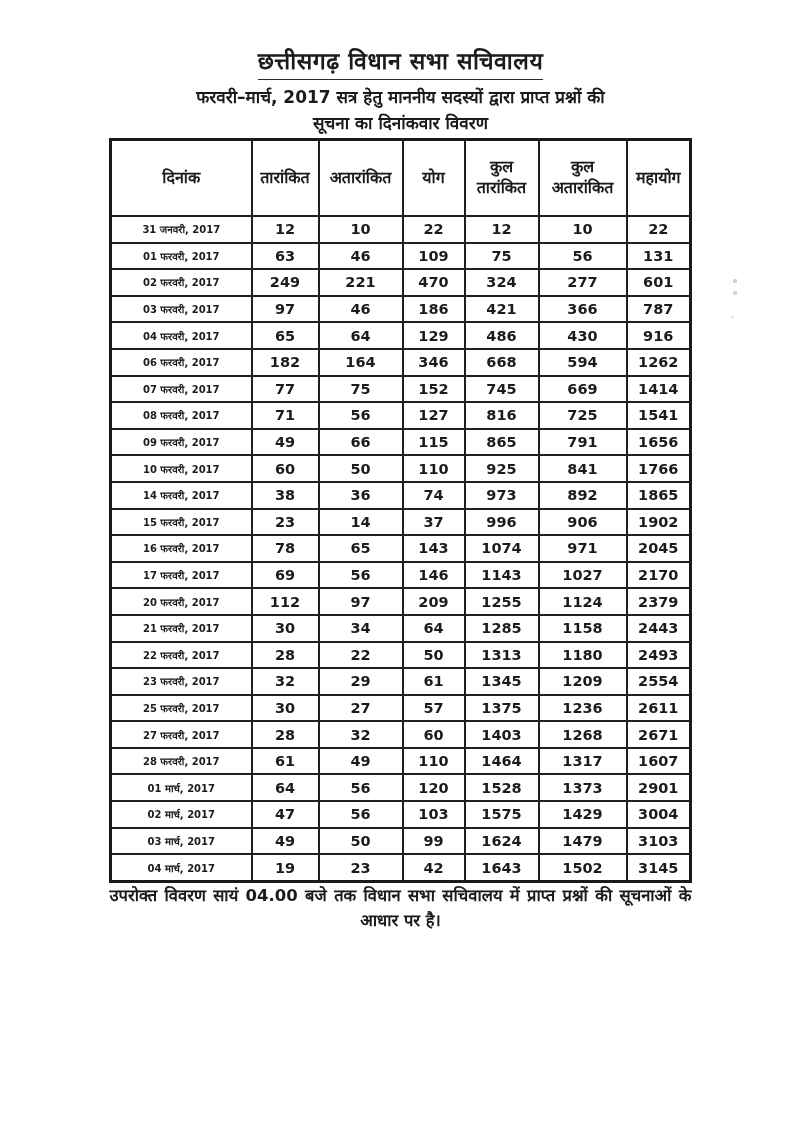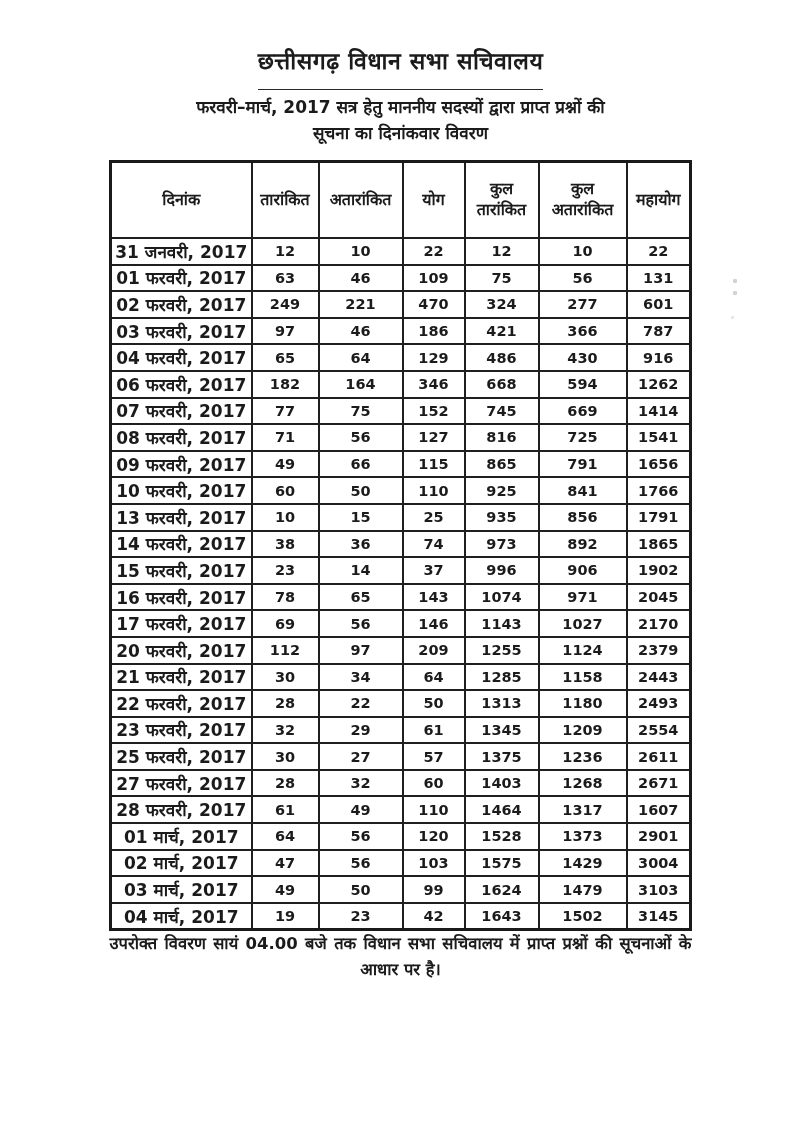--- a/index.html
+++ b/index.html
@@ -27,7 +27,7 @@
   .title span {
     display: inline-block;
     border-bottom: 1.5px solid #2a2a2a;
-    padding-bottom: 13px;
+    padding-bottom: 3px;
   }
   .subtitle {
     margin: 5px auto 0 auto;

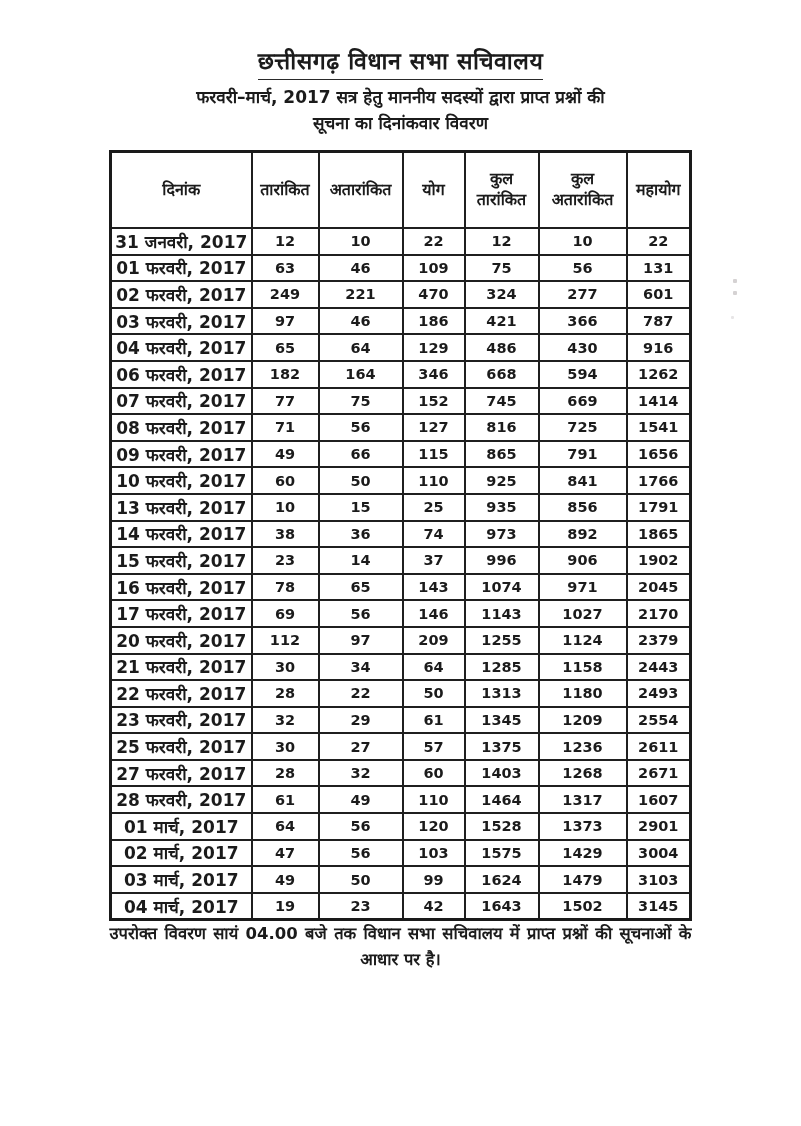--- a/index.html
+++ b/index.html
@@ -41,7 +41,7 @@
     border-collapse: collapse;
     table-layout: fixed;
     width: 580px;
-    margin: 14px auto 0 auto;
+    margin: 2px auto 0 auto;
     border: 3px solid #1a1a1a;
   }
   table.qtable th, table.qtable td {

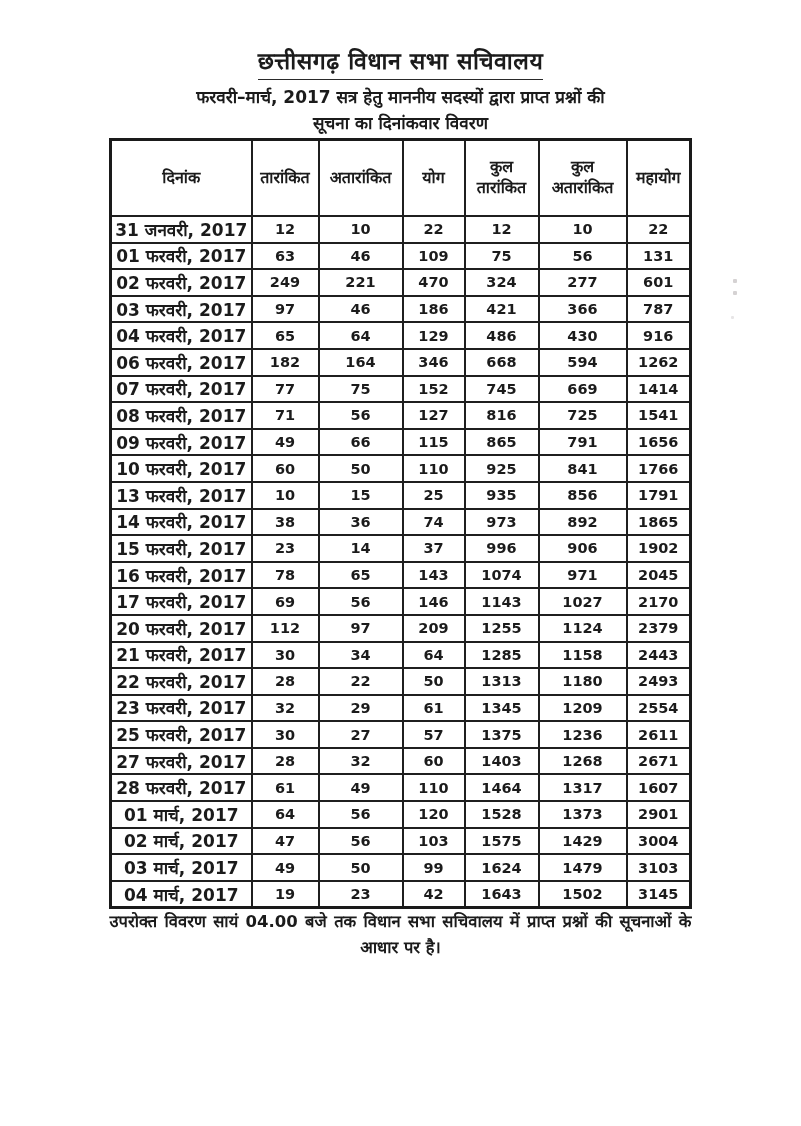--- a/index.html
+++ b/index.html
@@ -63,7 +63,7 @@
     font-weight: bold;
   }
   table.qtable td.date-cell {
-    font-size: 17px;
+    font-size: 10px;
     white-space: nowrap;
   }
   

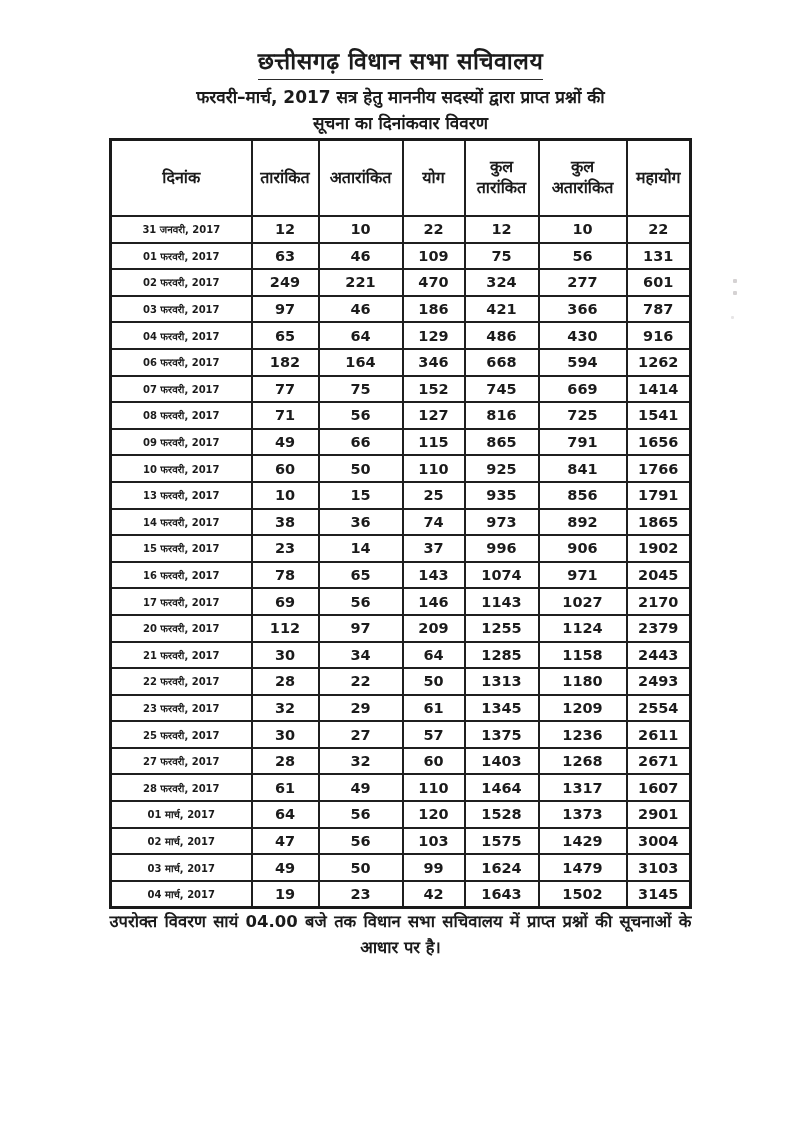--- a/index.html
+++ b/index.html
@@ -218,15 +218,6 @@
           <td>1766</td>
         </tr>
         <tr>
-          <td class="date-cell">13 फरवरी, 2017</td>
-          <td>10</td>
-          <td>15</td>
-          <td>25</td>
-          <td>935</td>
-          <td>856</td>
-          <td>1791</td>
-        </tr>
-        <tr>
           <td class="date-cell">14 फरवरी, 2017</td>
           <td>38</td>
           <td>36</td>

